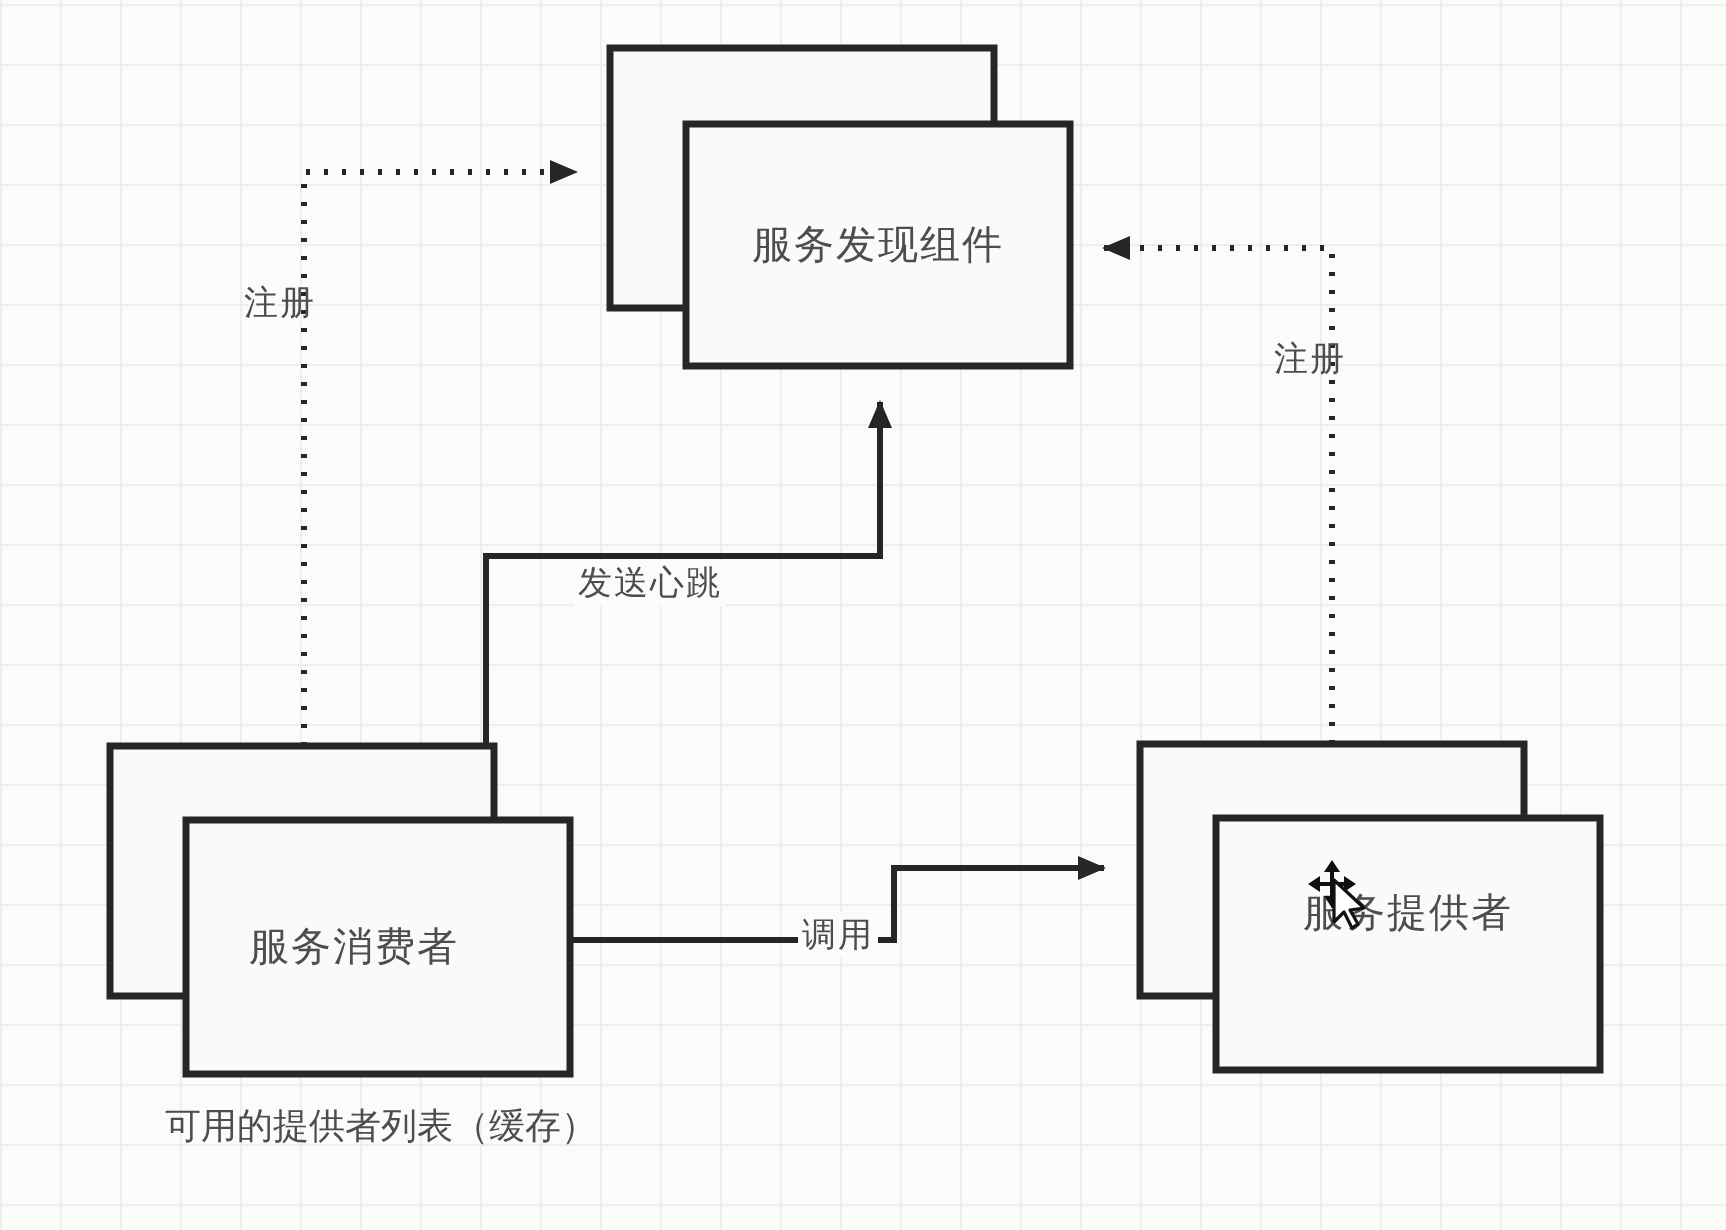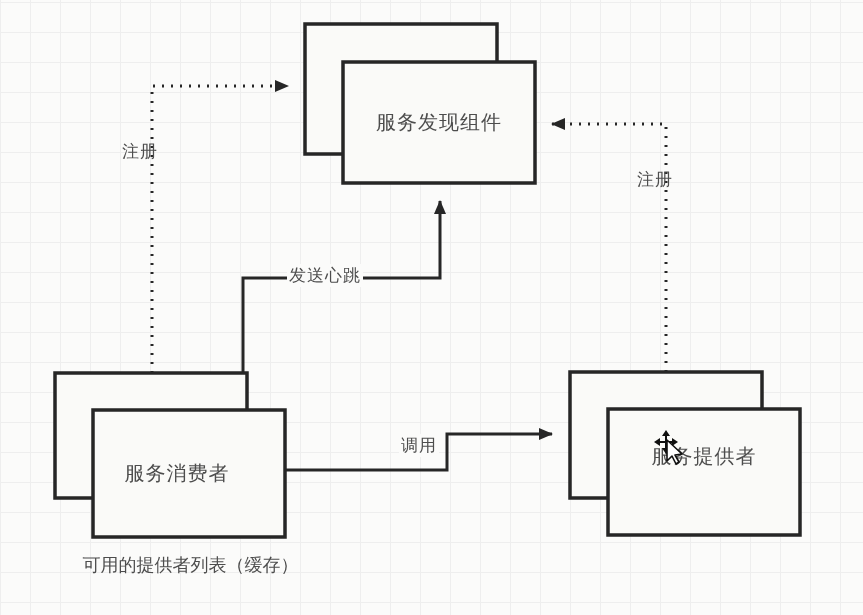--- a/index.html
+++ b/index.html
@@ -136,7 +136,7 @@
     <span>注册</span>
   </div>
 
-  <div class="edge-label" style="left:287px; top:264px; background:#fbfbfa; padding:0 2px;">
+  <div class="edge-label" style="left:287px; top:280px; background:#fbfbfa; padding:0 2px;">
     <span>发送心跳</span>
   </div>
 

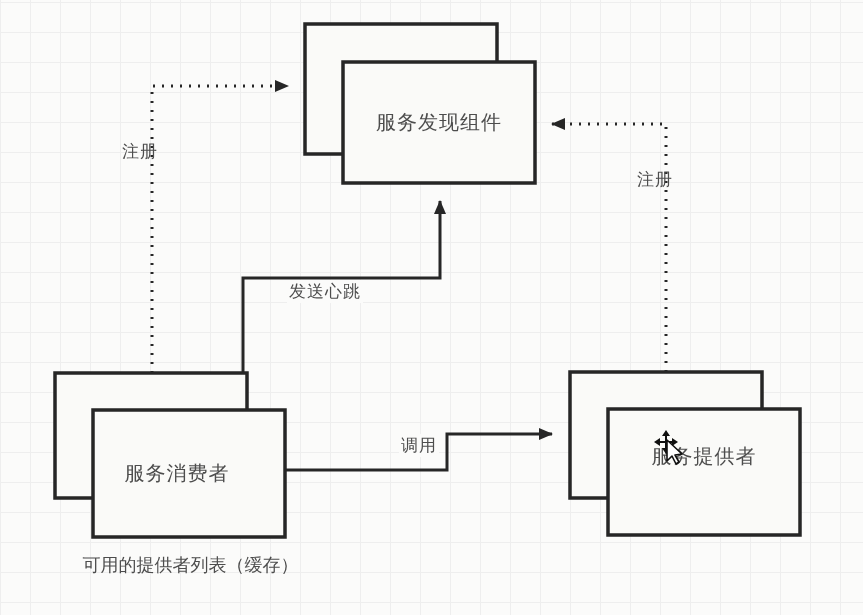--- a/index.html
+++ b/index.html
@@ -140,7 +140,7 @@
     <span>发送心跳</span>
   </div>
 
-  <div class="edge-label" style="left:399px; top:434px; background:#fbfbfa; padding:0 2px;">
+  <div class="edge-label" style="left:399px; top:456px; background:#fbfbfa; padding:0 2px;">
     <span>调用</span>
   </div>
 

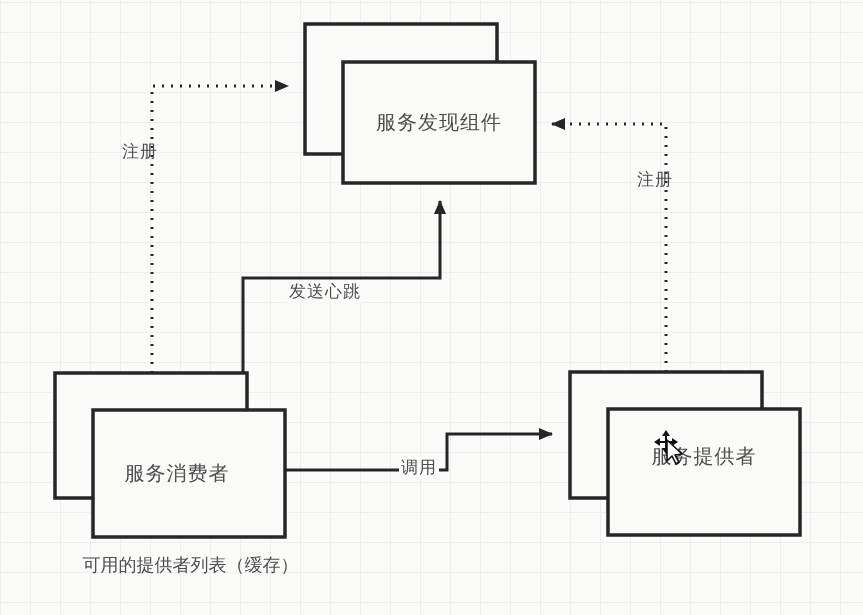--- a/index.html
+++ b/index.html
@@ -144,7 +144,7 @@
     <span>调用</span>
   </div>
 
-  <div class="caption" style="left:58px; top:552px; width:265px;">
+  <div class="caption" style="left:58px; top:552px; width:265px;font-family:Liberation Mono, monospace;">
     <div>可用的提供者列表（缓存）</div>
   </div>
 

